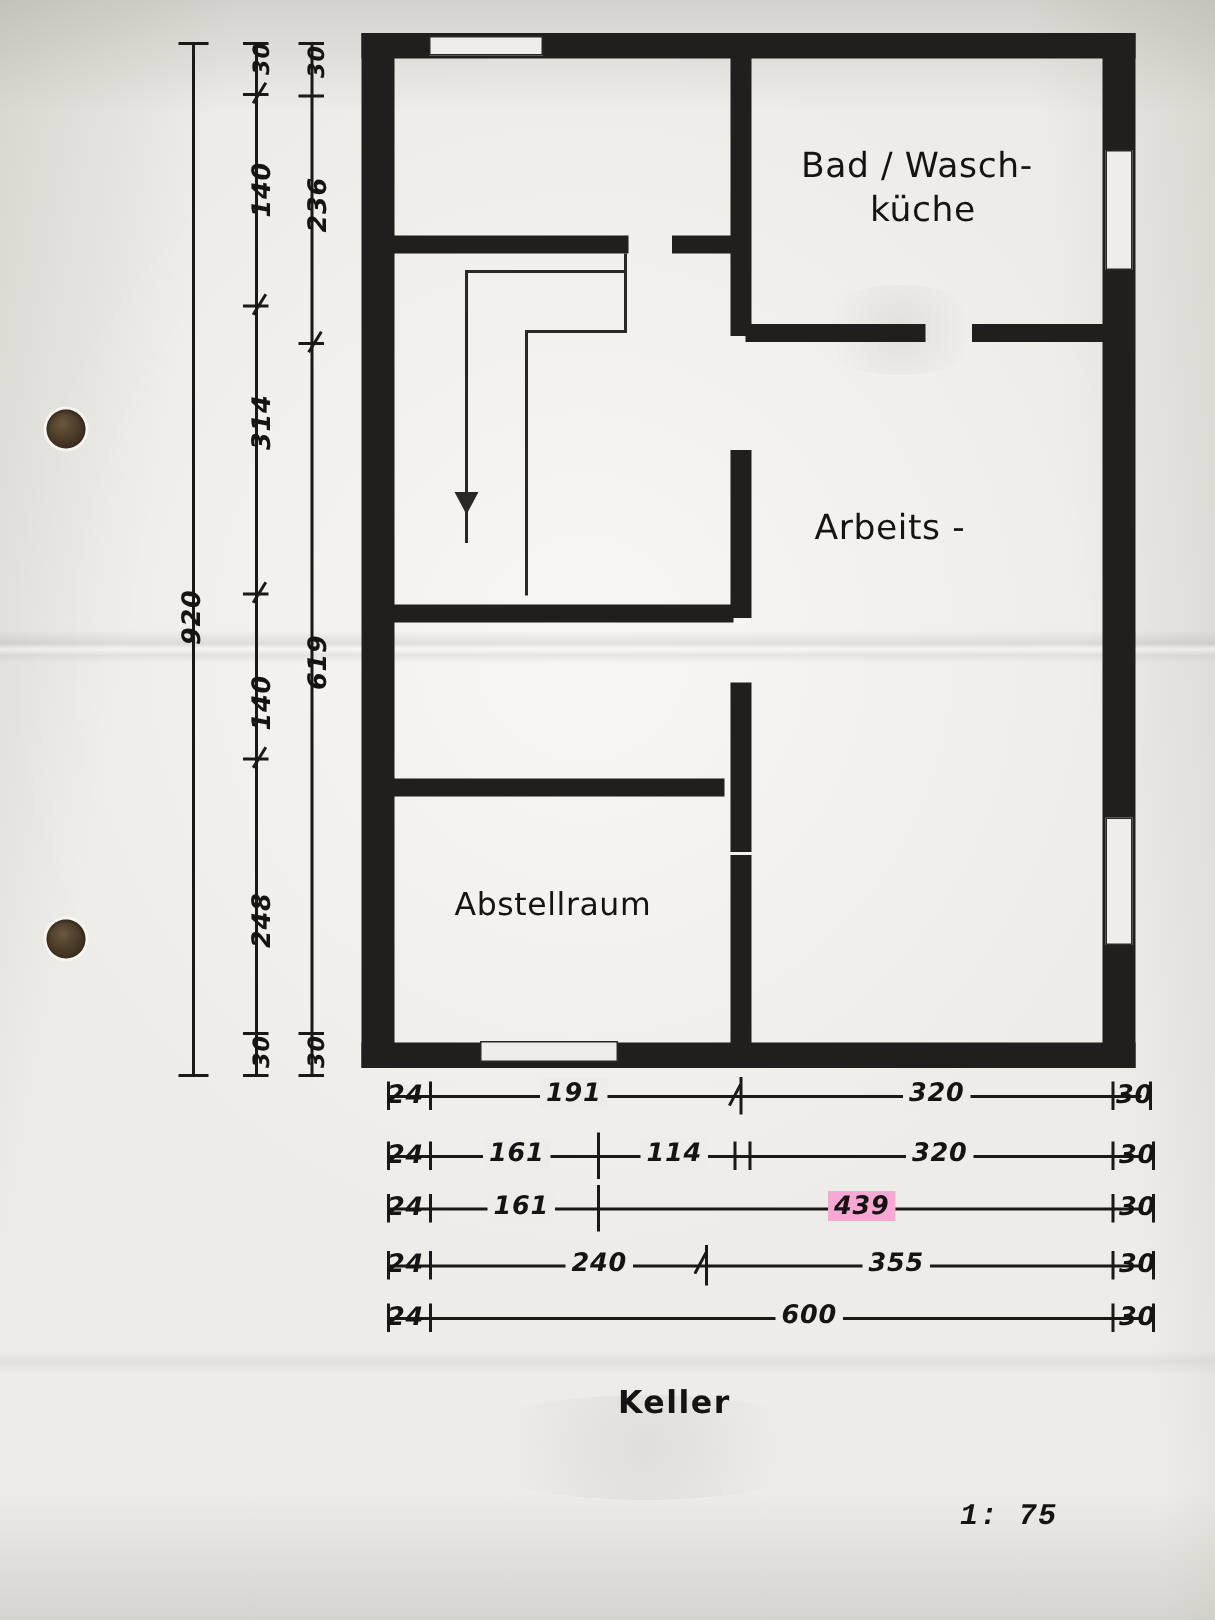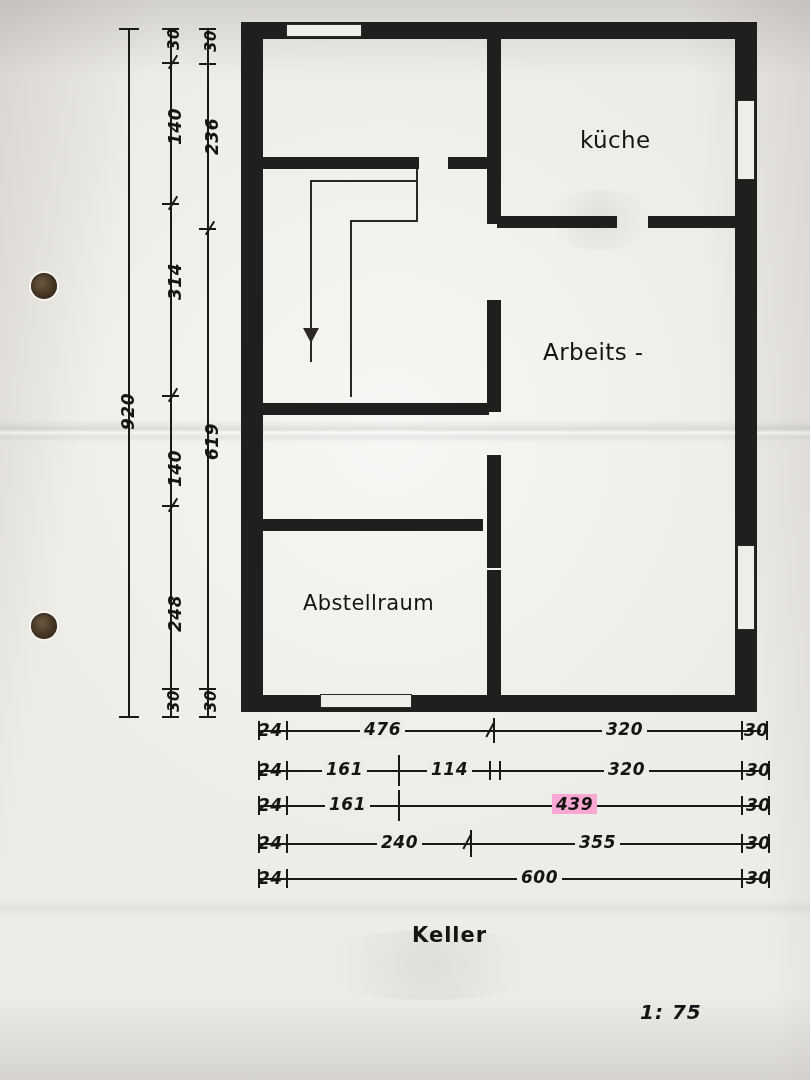--- a/index.html
+++ b/index.html
@@ -105,6 +105,7 @@
   </div>
 
 
+  <div class="hand room lg" style="left:534px;top:98px;">Bad / Wasch-</div>
   <div class="hand room lg" style="left:580px;top:127px;">küche</div>
 
   <div class="hand room lg" style="left:543px;top:339px;">Arbeits -</div>

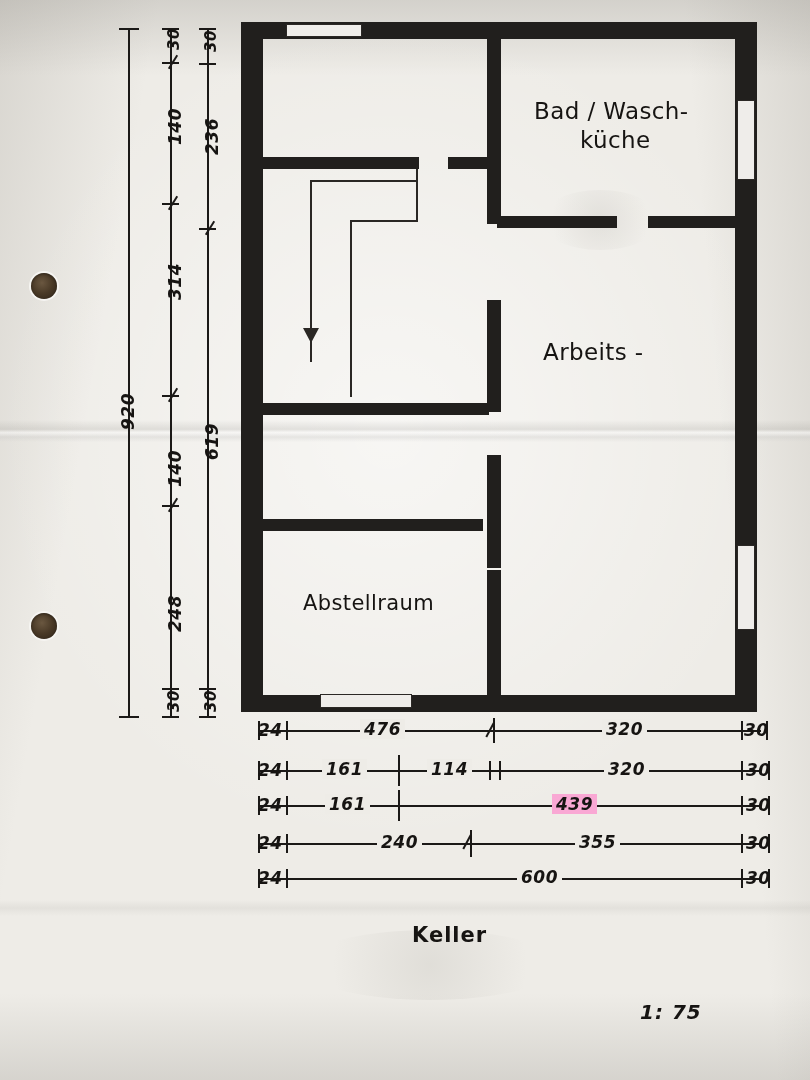--- a/index.html
+++ b/index.html
@@ -165,7 +165,7 @@
       <div class="tick" style="left:741px;top:721px;height:19px;"></div>
       <div class="tick" style="left:766px;top:721px;height:19px;"></div>
       <div class="hand dim" style="left:258px;top:720px;">24</div>
-      <div class="hand dim" style="left:360px;top:719px;background:#eeece7;padding:0 4px;">476</div>
+      <div class="hand dim" style="left:360px;top:719px;background:#eeece7;padding:0 4px;">191</div>
       <div class="hand dim" style="left:602px;top:719px;background:#eeece7;padding:0 4px;">320</div>
       <div class="hand dim" style="left:744px;top:720px;">30</div>
     </div>

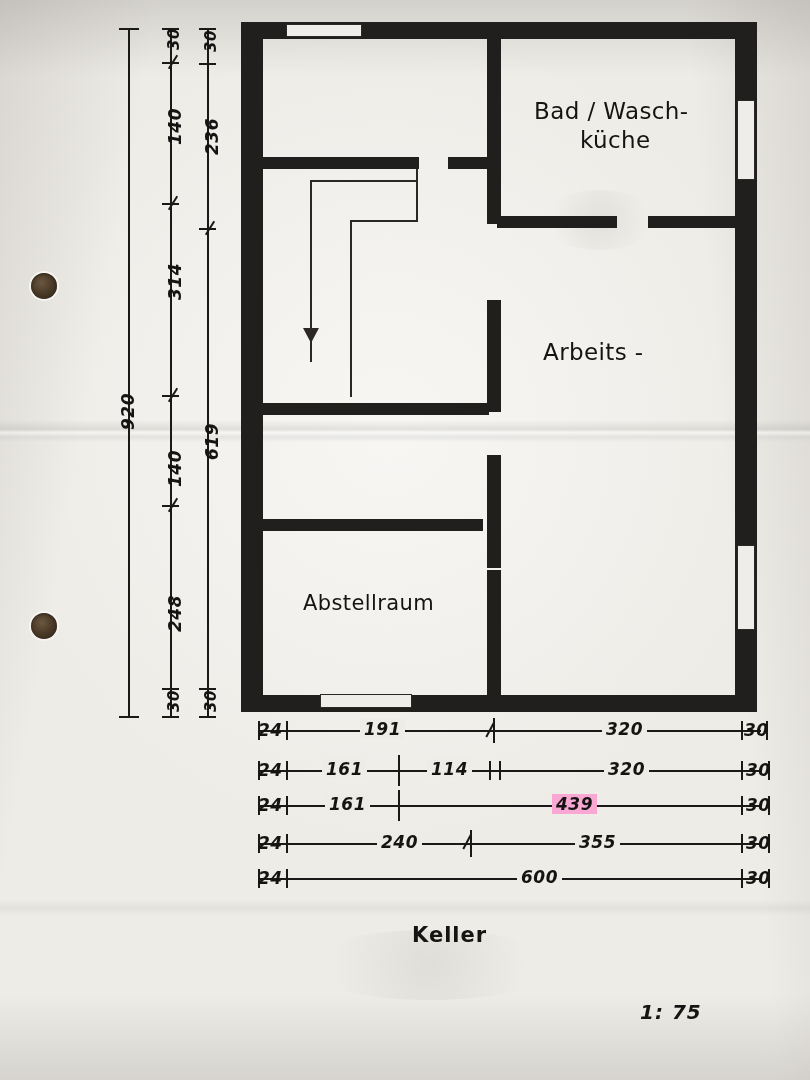--- a/index.html
+++ b/index.html
@@ -227,7 +227,7 @@
 
   <div class="hand" style="left:412px;top:923px;font-size:21px;font-weight:700;letter-spacing:1px;">Keller</div>
 
-  <div class="hand" style="left:640px;top:1000px;font-size:20px;font-weight:700;font-style:italic;letter-spacing:1px;">1: 75</div>
+  <div class="hand" style="left:640px;top:1000px;font-size:20px;font-weight:700;font-style:italic;letter-spacing:1px;font-family:Liberation Mono, monospace;">1: 75</div>
 
 </div>
 

